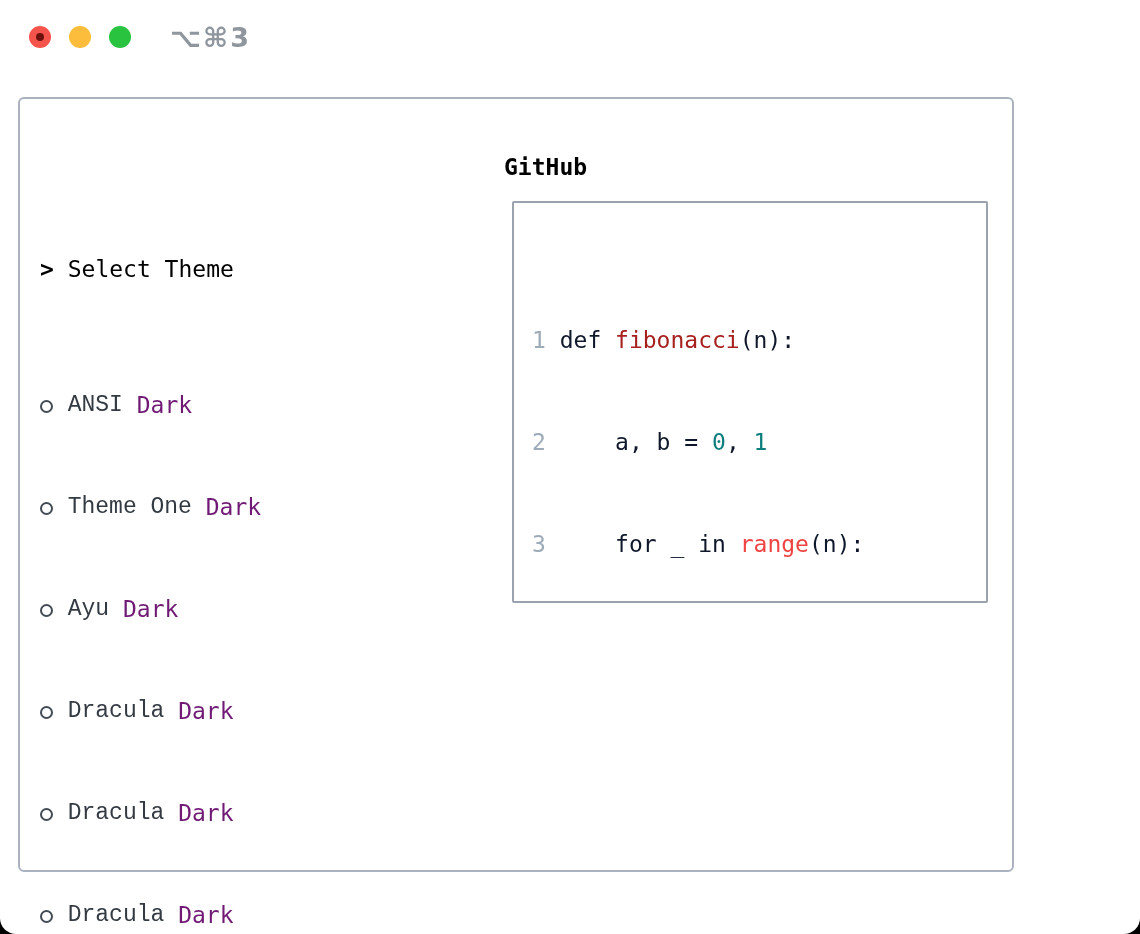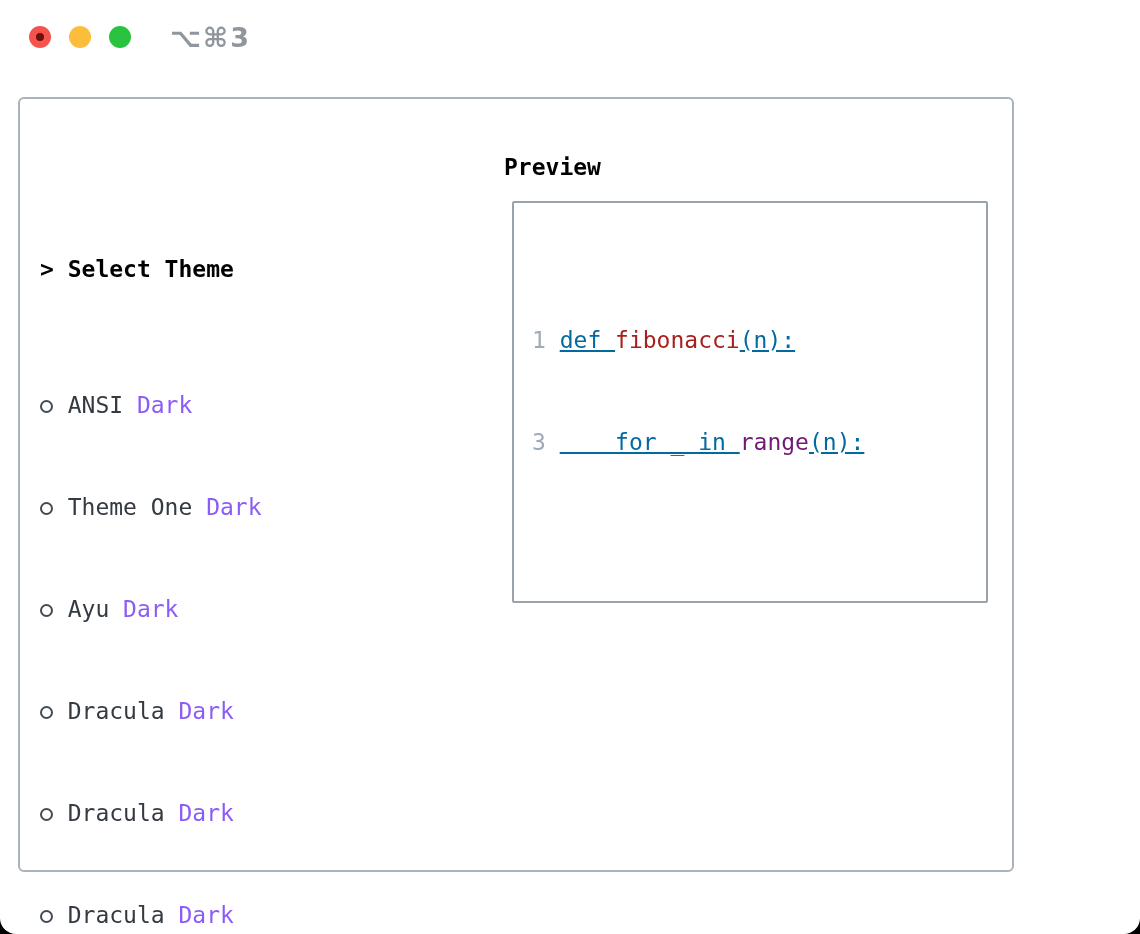--- a/index.html
+++ b/index.html
@@ -112,7 +112,7 @@
       
     </div>
 
-    <div class="preview-label">Preview</div>
+    <div class="preview-label">GitHub</div>
 
     <div class="preview-box">
       <div class="code">

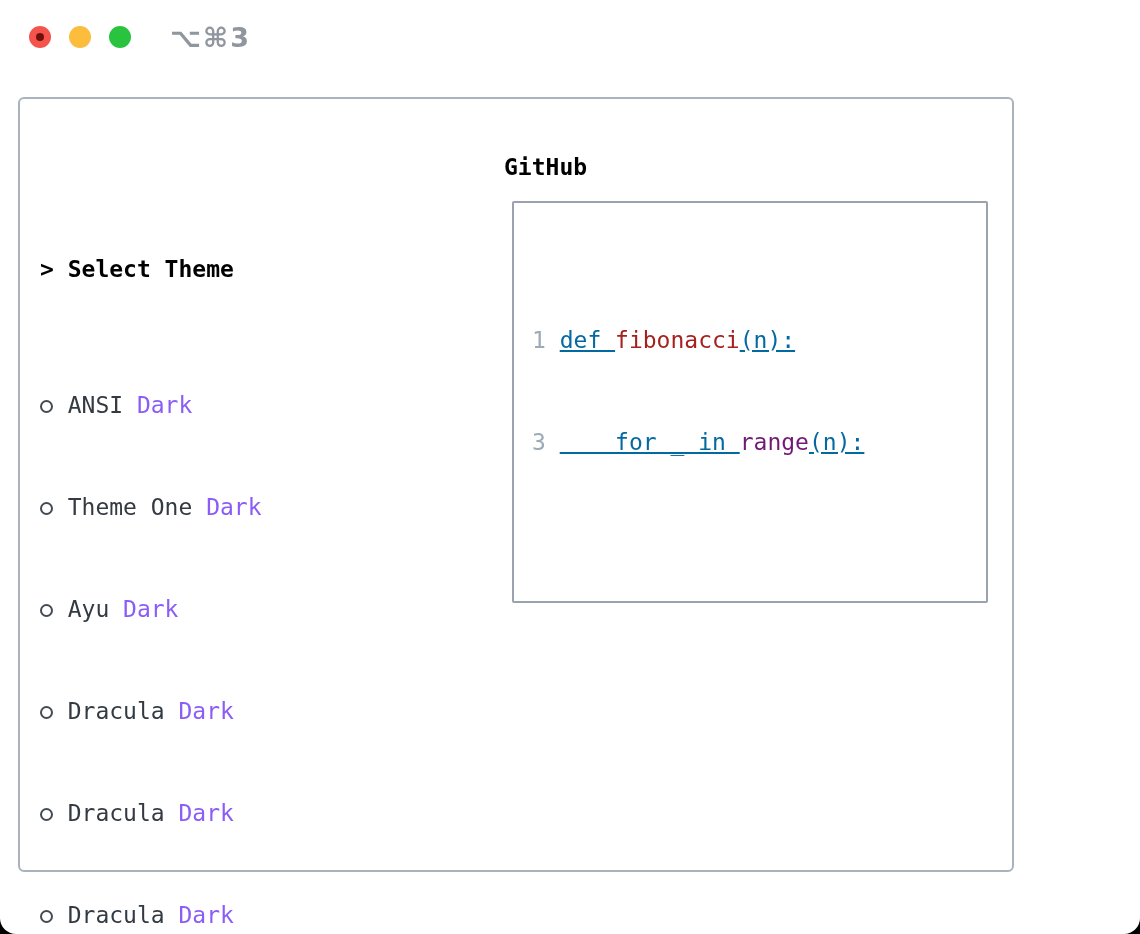--- a/index.html
+++ b/index.html
@@ -35,7 +35,7 @@
   .bullet .ring { display:inline-block; width:13px; height:13px; border:2.5px solid #434b54;
                   border-radius:50%; }
   .prompt { color:#000; font-weight:bold; }
-  .hdr { color:#000; font-weight:bold; }
+  .hdr { color:#000; font-weight:normal; }
   .item-name { color:#333a42; }
   .variant { color:#8b5cf6; margin-left:1ch; }
 

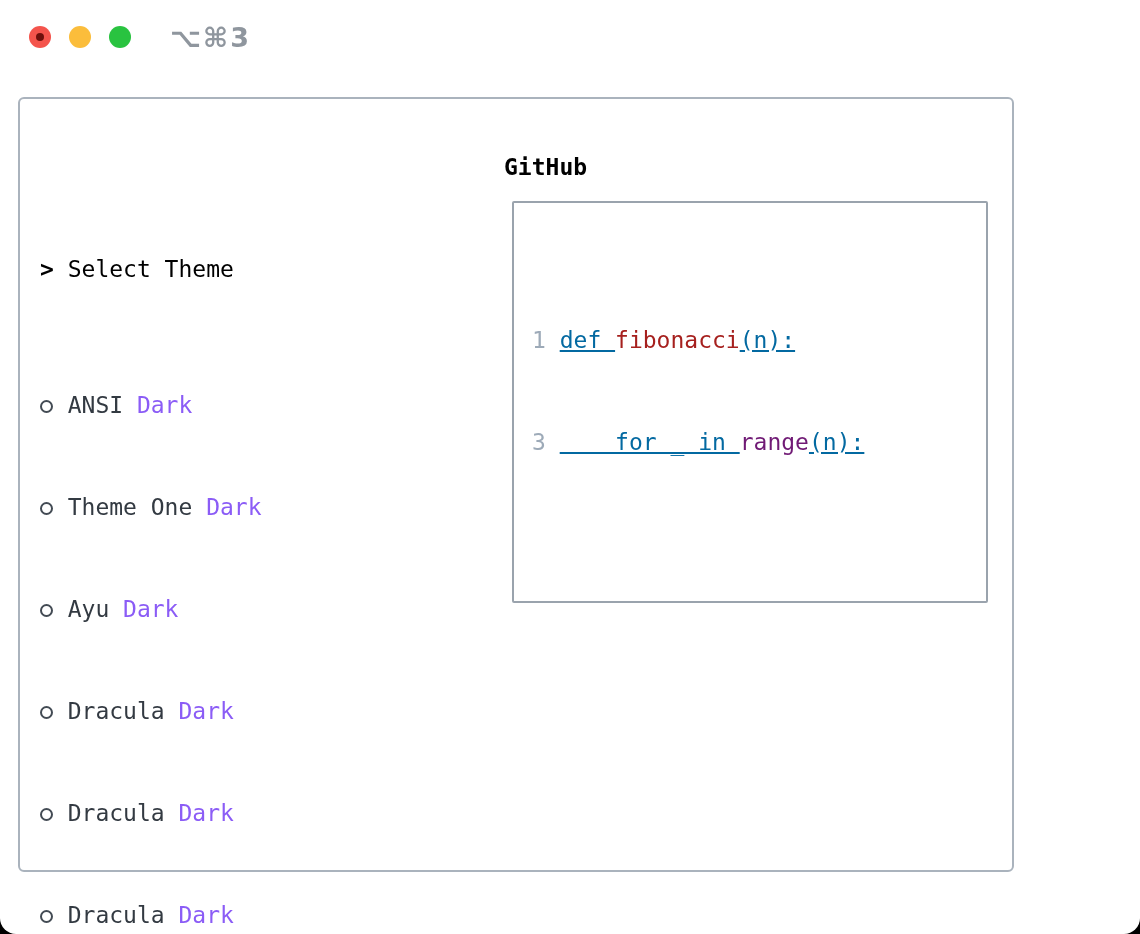--- a/index.html
+++ b/index.html
@@ -48,7 +48,7 @@
           white-space:pre; }
   .cl { height:34px; }
   .gut { color:#9daab8; display:inline-block; width:2ch; }
-  .tok.plain   { color:#0369a1;text-decoration:underline; }
+  .tok.plain   { color:#0f172a; }
   .tok.title   { color:#a6201e;margin-top:33px; }
   .tok.number  { color:#0d7d7d; }
   .tok.builtin { color:#701a75; }

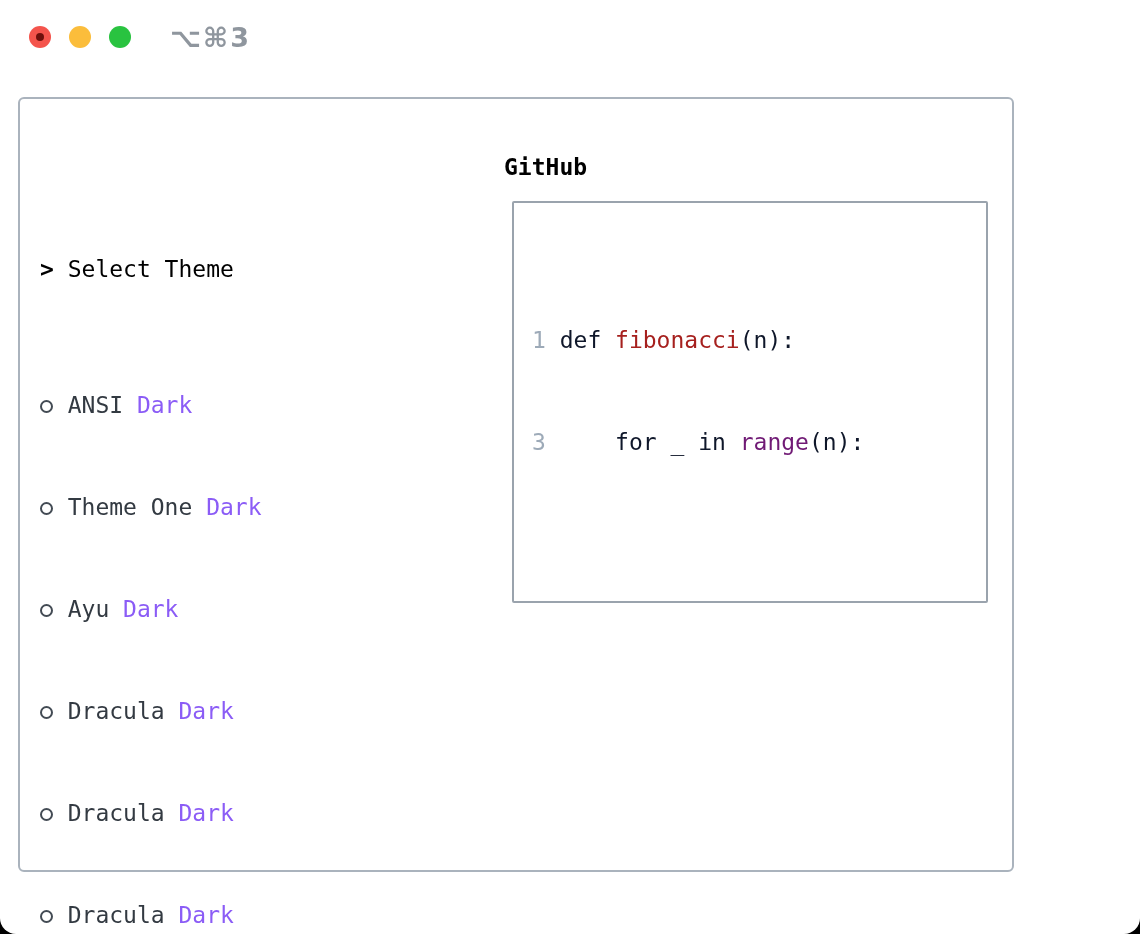--- a/index.html
+++ b/index.html
@@ -36,7 +36,7 @@
                   border-radius:50%; }
   .prompt { color:#000; font-weight:bold; }
   .hdr { color:#000; font-weight:normal; }
-  .item-name { color:#333a42; }
+  .item-name { color:#333a42;font-family:Liberation Mono, monospace; }
   .variant { color:#8b5cf6; margin-left:1ch; }
 
   

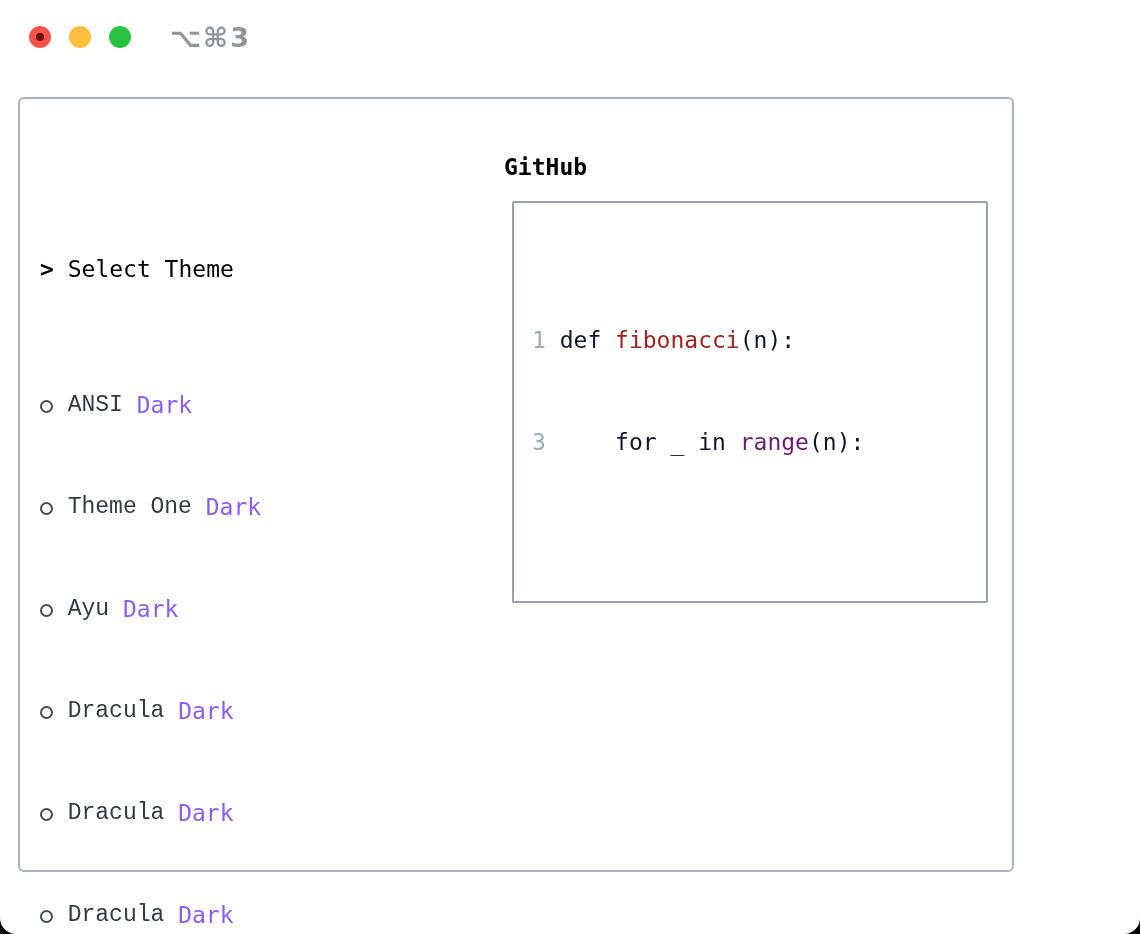--- a/index.html
+++ b/index.html
@@ -37,7 +37,7 @@
   .prompt { color:#000; font-weight:bold; }
   .hdr { color:#000; font-weight:normal; }
   .item-name { color:#333a42;font-family:Liberation Mono, monospace; }
-  .variant { color:#8b5cf6; margin-left:1ch; }
+  .variant { color:#701a75; margin-left:1ch; }
 
   
   .preview-label { position:absolute; left:484px; top:51px; height:34px; line-height:34px;

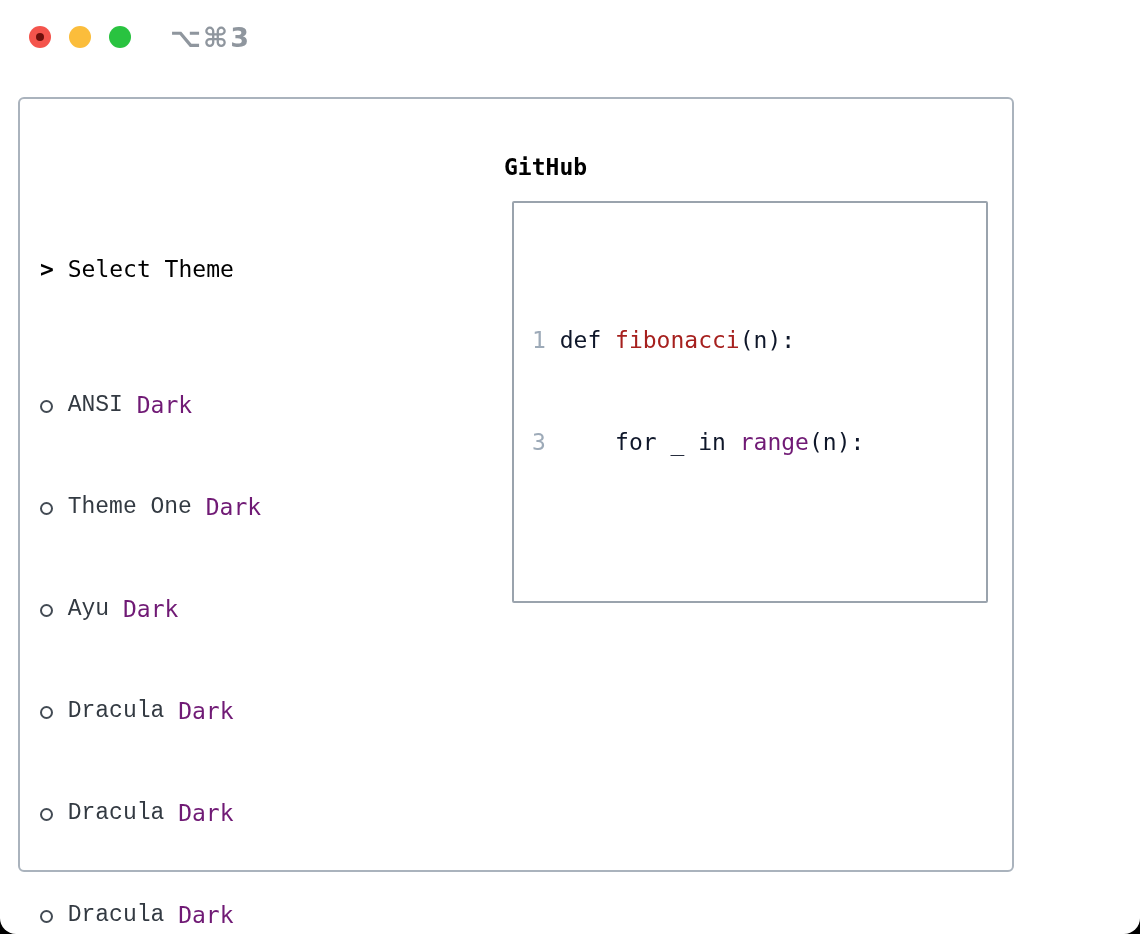--- a/index.html
+++ b/index.html
@@ -117,6 +117,7 @@
     <div class="preview-box">
       <div class="code">
         <div class="cl"><span class="gut">1</span><span class="tok plain">def </span><span class="tok title">fibonacci</span><span class="tok plain">(n):</span></div>
+        <div class="cl"><span class="gut">2</span><span class="tok plain">    a, b = </span><span class="tok number">0</span><span class="tok plain">, </span><span class="tok number">1</span></div>
         <div class="cl"><span class="gut">3</span><span class="tok plain">    for _ in </span><span class="tok builtin">range</span><span class="tok plain">(n):</span></div>
         <div class="cl"></div>
         

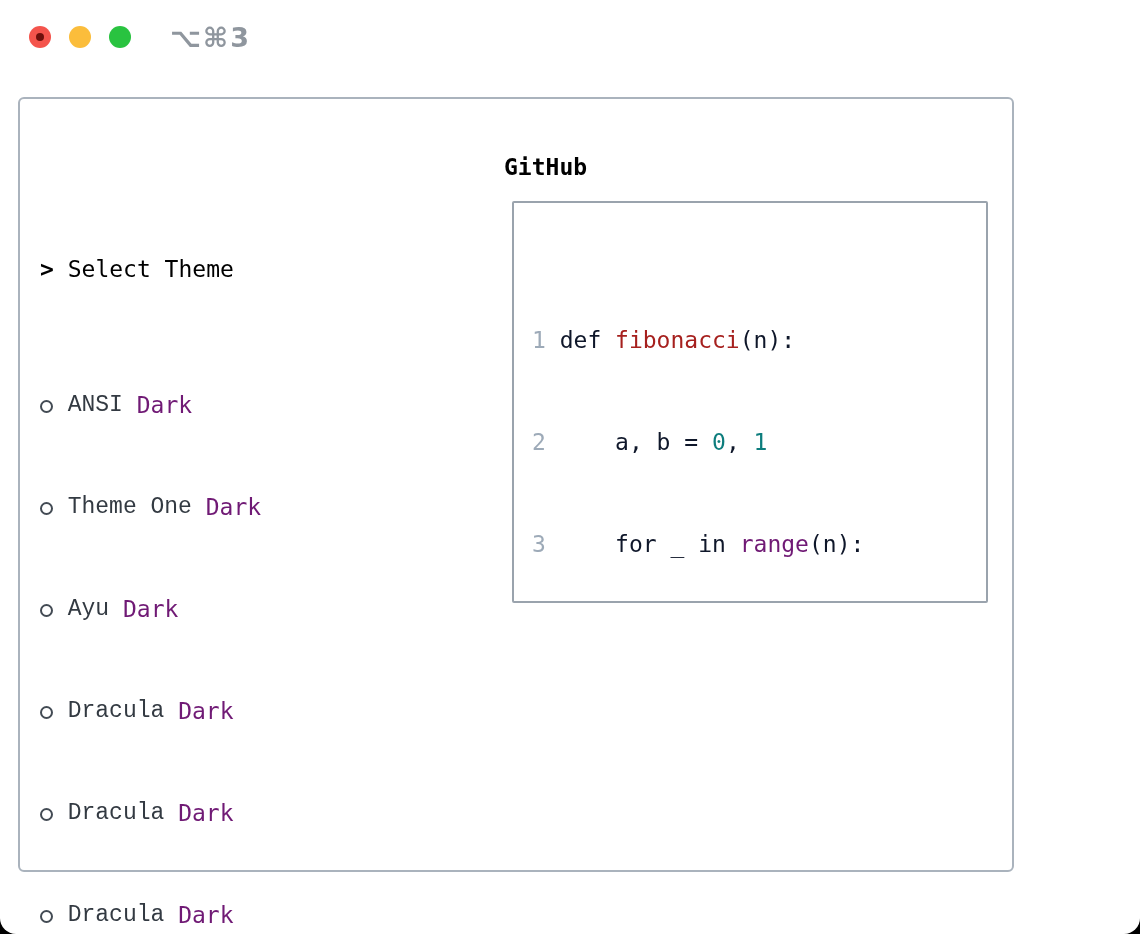--- a/index.html
+++ b/index.html
@@ -51,7 +51,7 @@
   .tok.plain   { color:#0f172a; }
   .tok.title   { color:#a6201e;margin-top:33px; }
   .tok.number  { color:#0d7d7d; }
-  .tok.builtin { color:#701a75; }
+  .tok.builtin { color:#ef4444; }
 </style>
 </head>
 <body>

